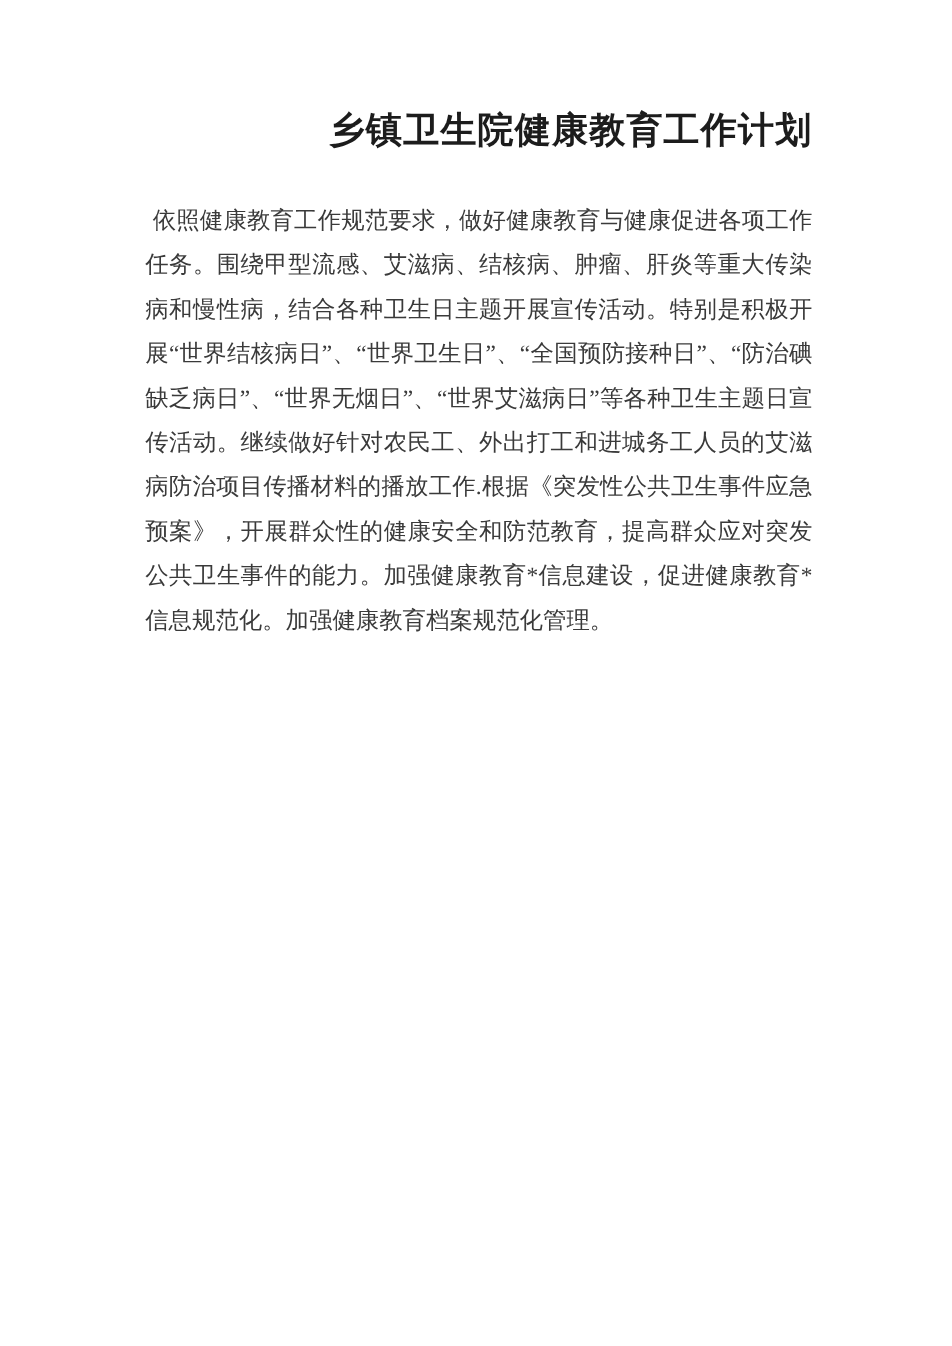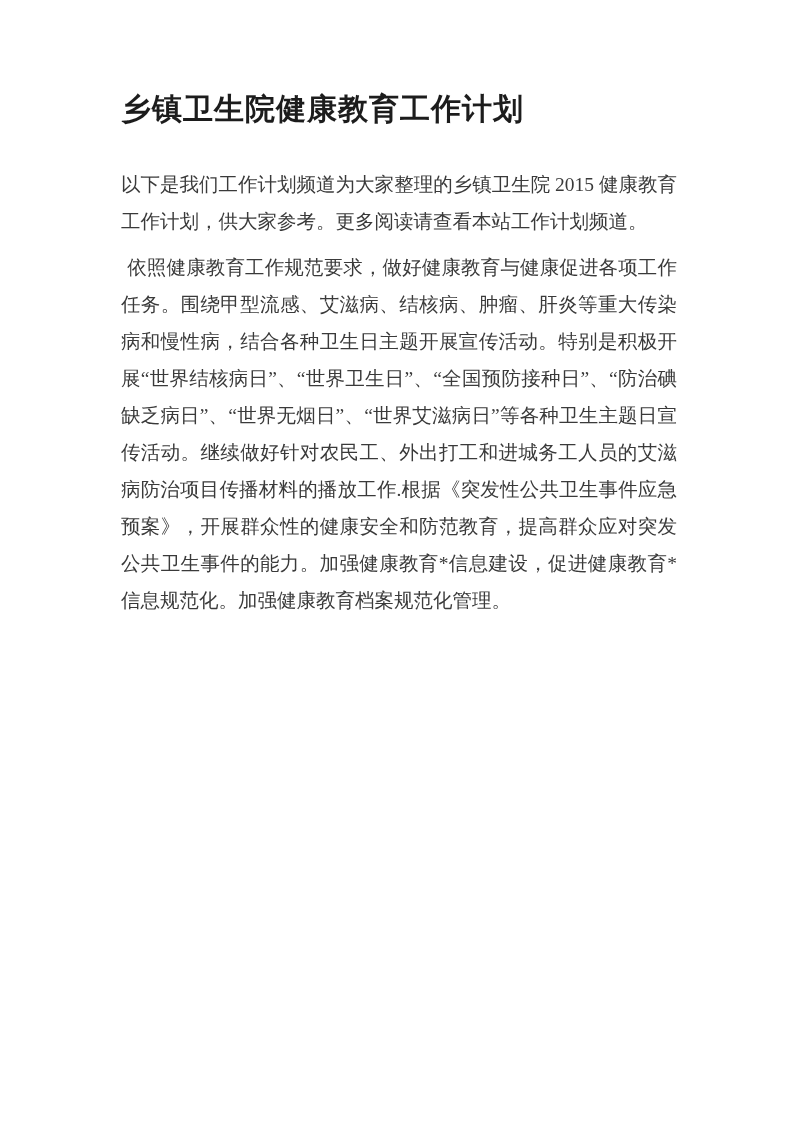--- a/index.html
+++ b/index.html
@@ -27,7 +27,7 @@
     font-size: 30px;
     font-weight: bold;
     line-height: 50px;
-    text-align: left;
+    text-align: right;
     color: #1c1c1c;
     letter-spacing: 1px;
     white-space: nowrap;

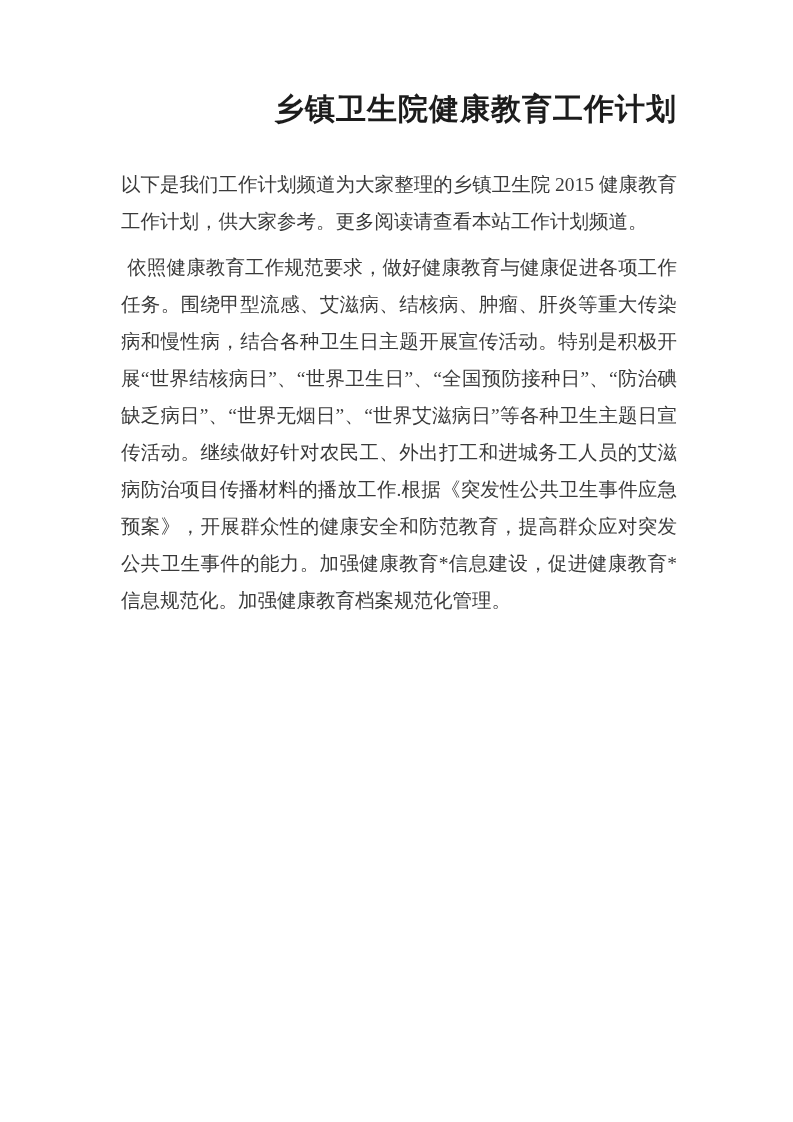--- a/index.html
+++ b/index.html
@@ -55,7 +55,6 @@
   <h1 class="doc-title">乡镇卫生院健康教育工作计划</h1>
 
 
-  <p class="para">以下是我们工作计划频道为大家整理的乡镇卫生院 2015 健康教育工作计划，供大家参考。更多阅读请查看本站工作计划频道。</p>
 
 
 

